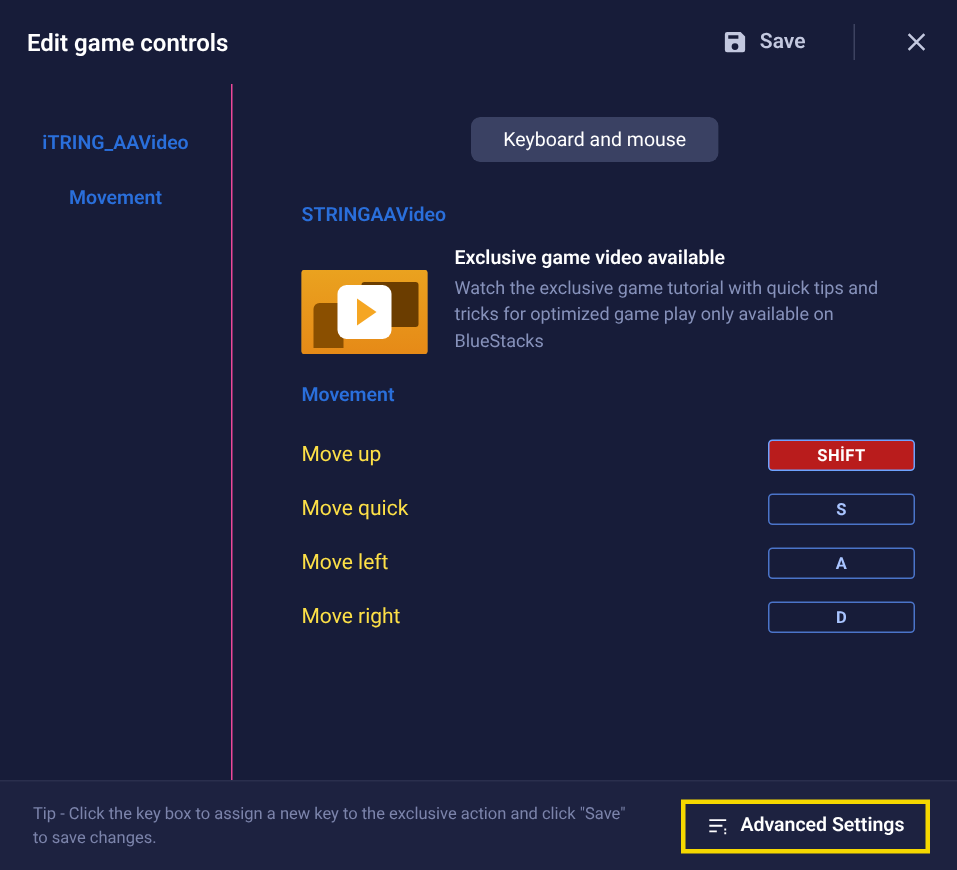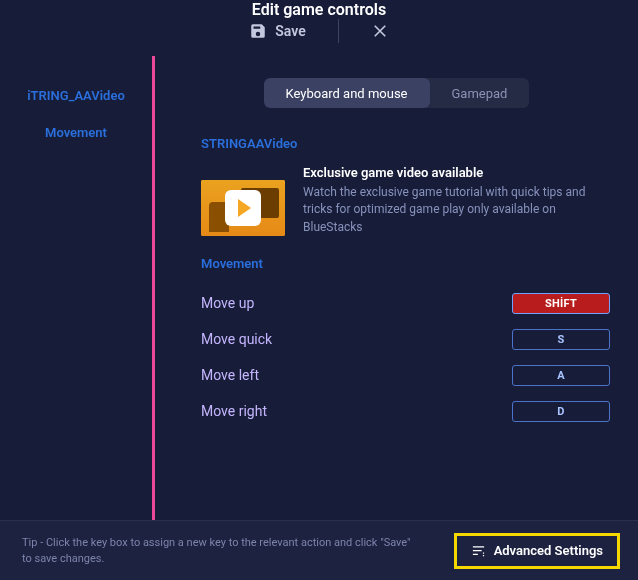--- a/index.html
+++ b/index.html
@@ -16,9 +16,8 @@
       height: 56px;
       display: flex;
       align-items: center;
-      justify-content: flex-start;
+      justify-content: space-between;
       padding: 0 18px;
-      flex-direction: column;
     }
     .header-title {
       font-size: 16px;

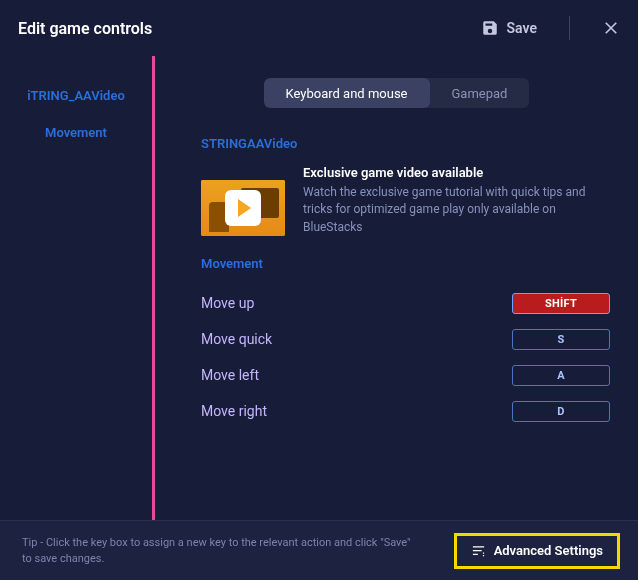--- a/index.html
+++ b/index.html
@@ -50,7 +50,7 @@
     }
     .sidebar {
       width: 155px;
-      border-right: 3px solid #ec4899;
+      border-right: 1px solid #ec4899;
       padding-top: 32px;
       display: flex;
       flex-direction: column;

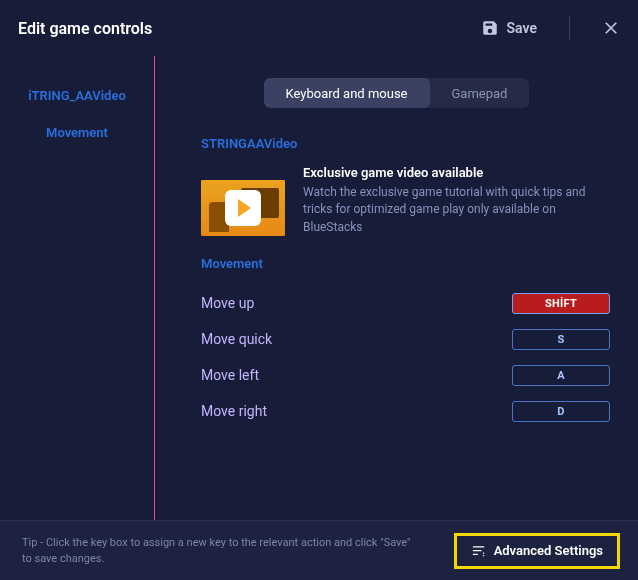--- a/index.html
+++ b/index.html
@@ -243,7 +243,6 @@
     <div class="tabs">
       <div class="tab-group">
         <div class="tab active">Keyboard and mouse</div>
-        <div class="tab">Gamepad</div>
       </div>
     </div>
 

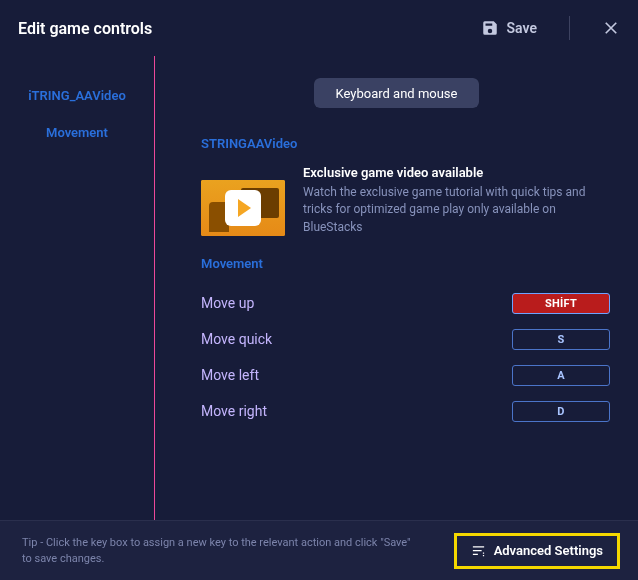--- a/index.html
+++ b/index.html
@@ -163,7 +163,7 @@
       justify-content:space-between;
       height:36px;
     }
-    .bind-label { font-size:14px; color:#c4b5fd; }
+    .bind-label { font-size:14px; color:#fde047; }
     .key-box {
       width:98px; height:21px;
       border:1px solid #4b74c9;

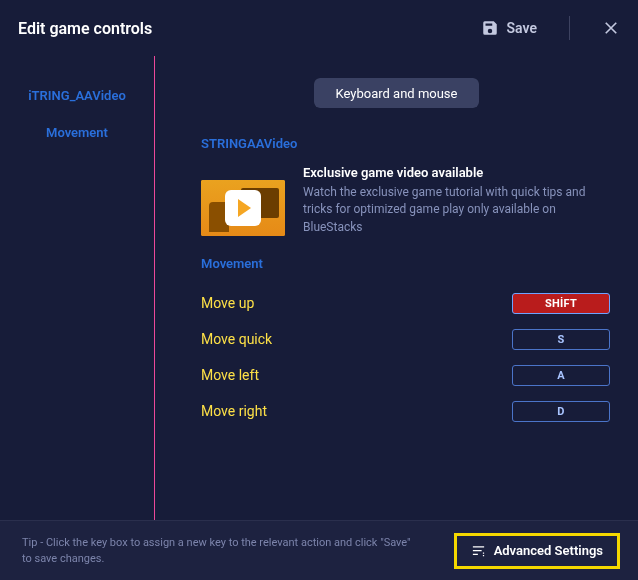--- a/index.html
+++ b/index.html
@@ -285,7 +285,7 @@
 </div>
 
 <div class="footer">
-  <div class="tip">Tip - Click the key box to assign a new key to the relevant action and click "Save" to save changes.</div>
+  <div class="tip">Tip - Click the key box to assign a new key to the exclusive action and click "Save" to save changes.</div>
   <div class="adv-btn">
     <span>
       <svg width="15" height="15" viewBox="0 0 24 24" fill="#fff">

